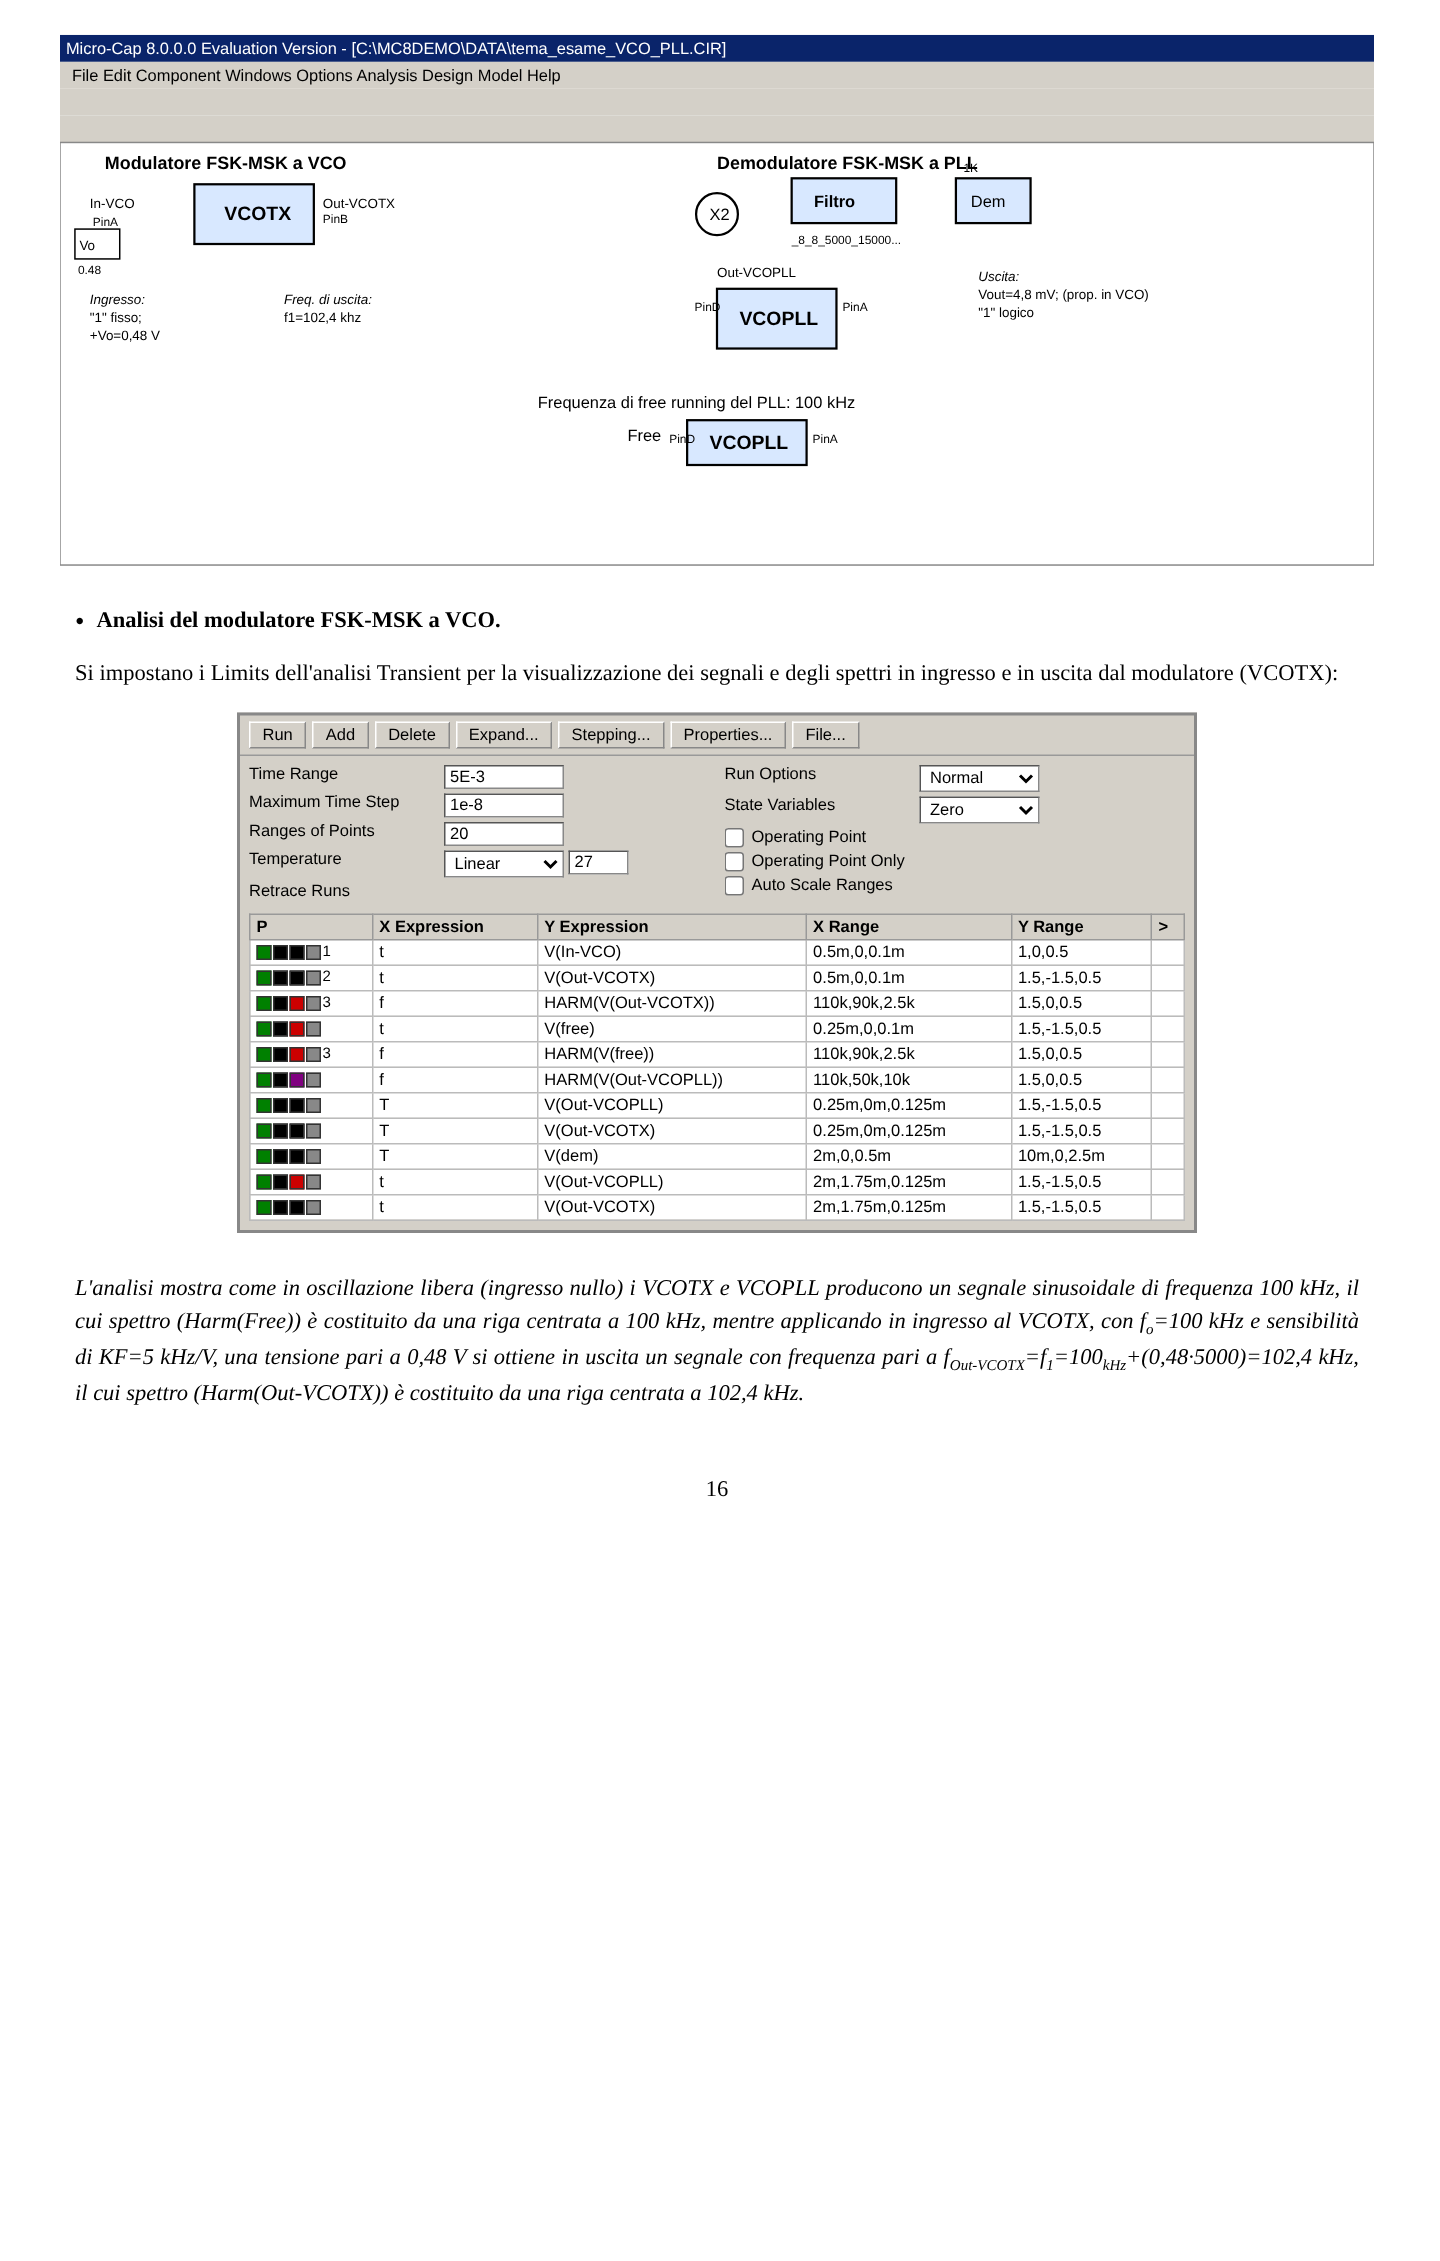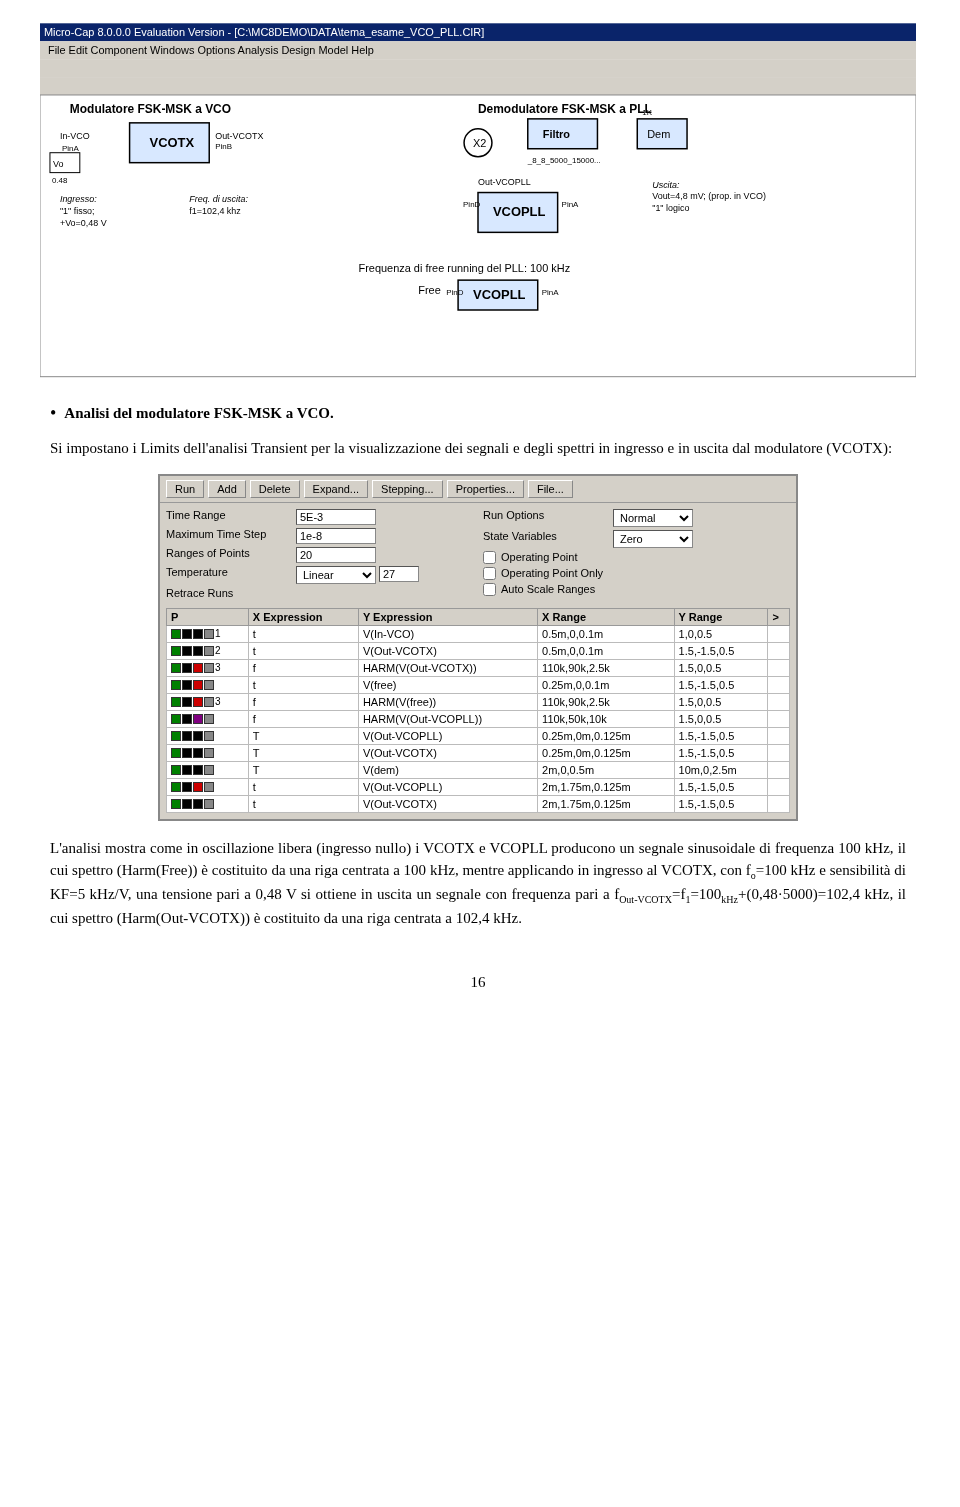--- a/index.html
+++ b/index.html
@@ -226,6 +226,8 @@
       width: 100%;
       line-height: 1.55;
       text-align: justify;
+      margin-top: 10px;
+      font-style: italic;
     }
 
     .page-number {

